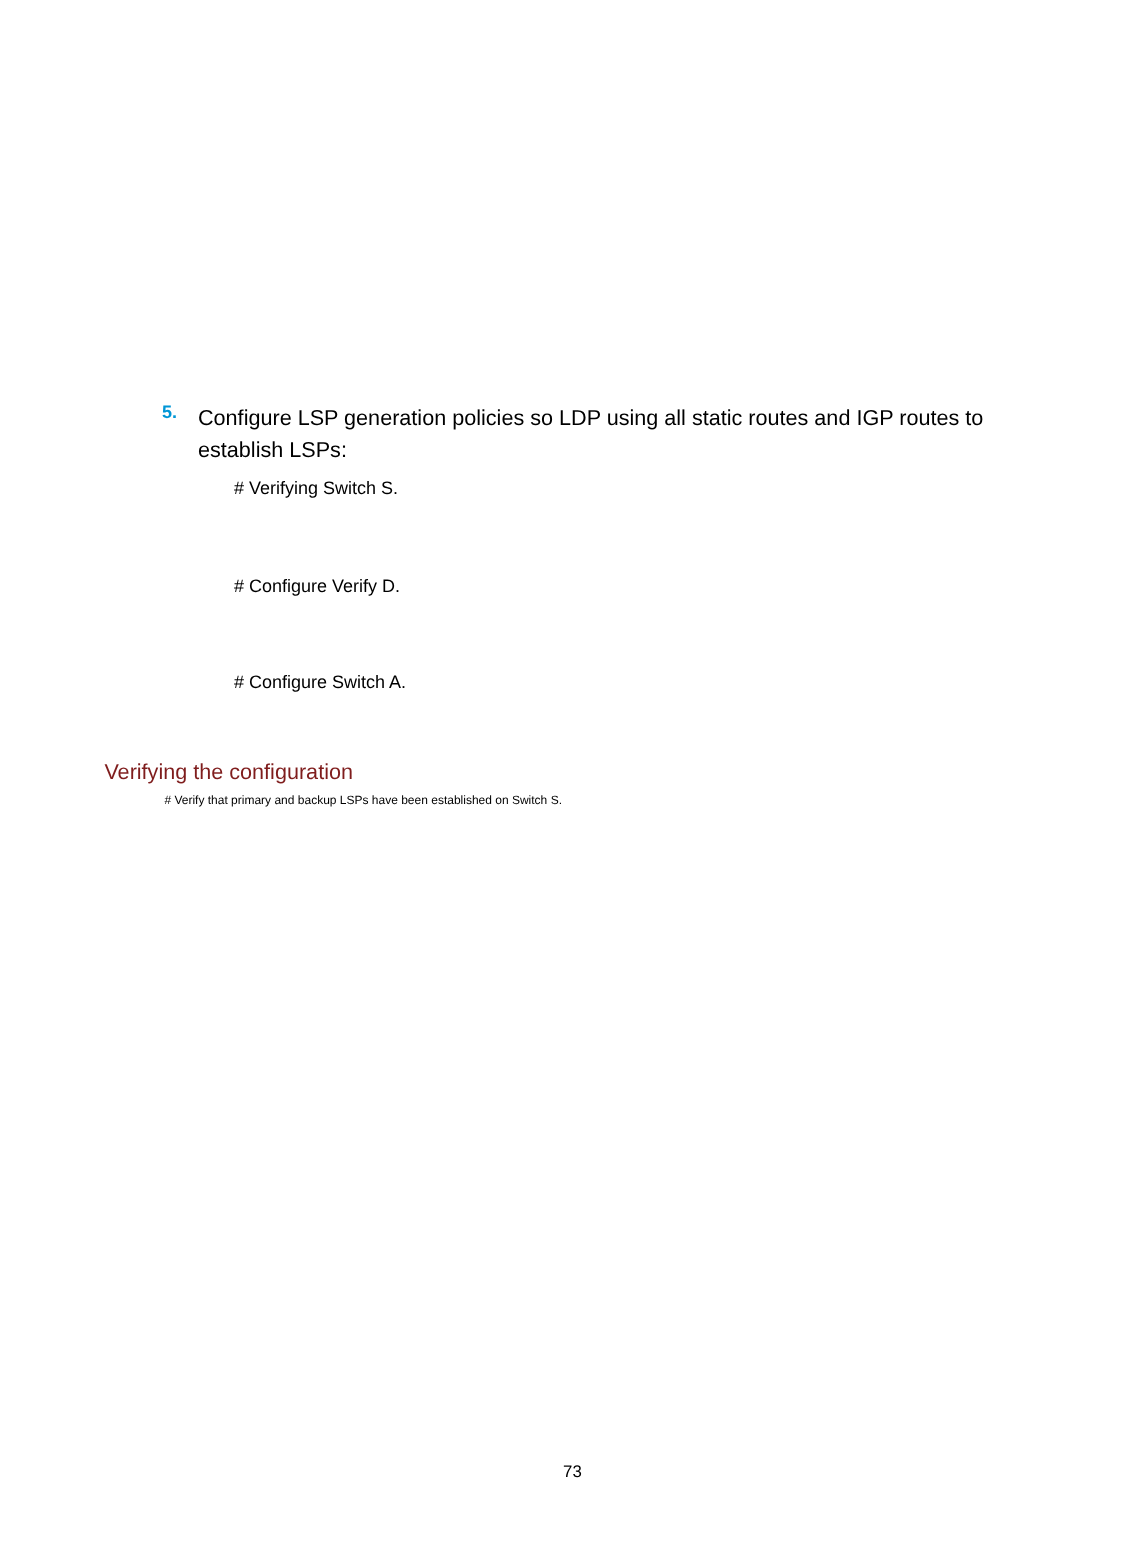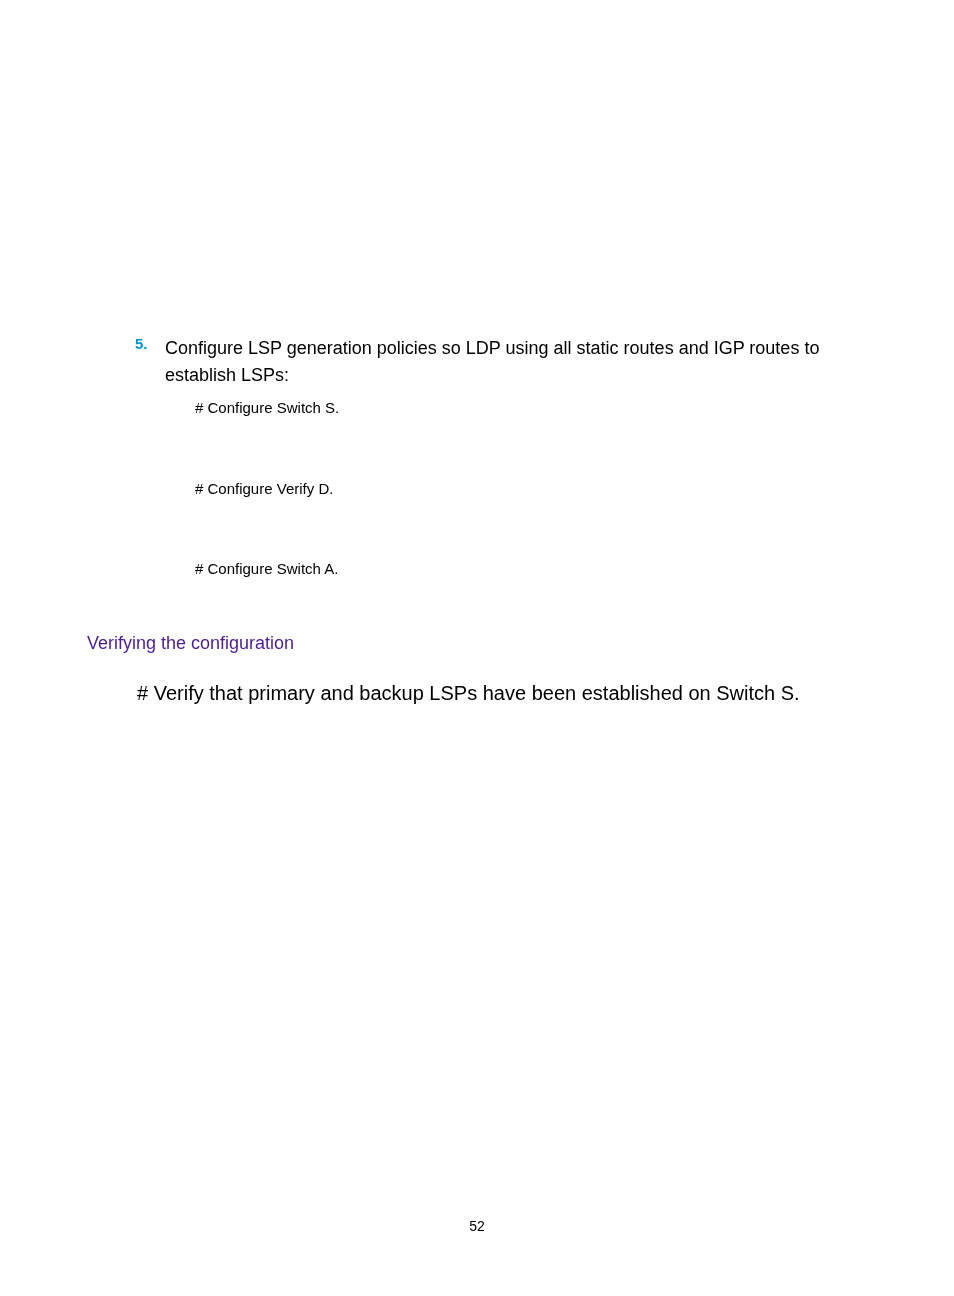--- a/index.html
+++ b/index.html
@@ -73,7 +73,7 @@
     <div class="item-number">5.</div>
     <div class="item-text">Configure LSP generation policies so LDP using all static routes and IGP routes to establish LSPs:</div>
   </div>
-  <div class="sub-text"># Configure Switch S.</div>
+  <div class="sub-text"># Verifying Switch S.</div>
   <div class="sub-text"># Configure Verify D.</div>
   <div class="sub-text last"># Configure Switch A.</div>
 

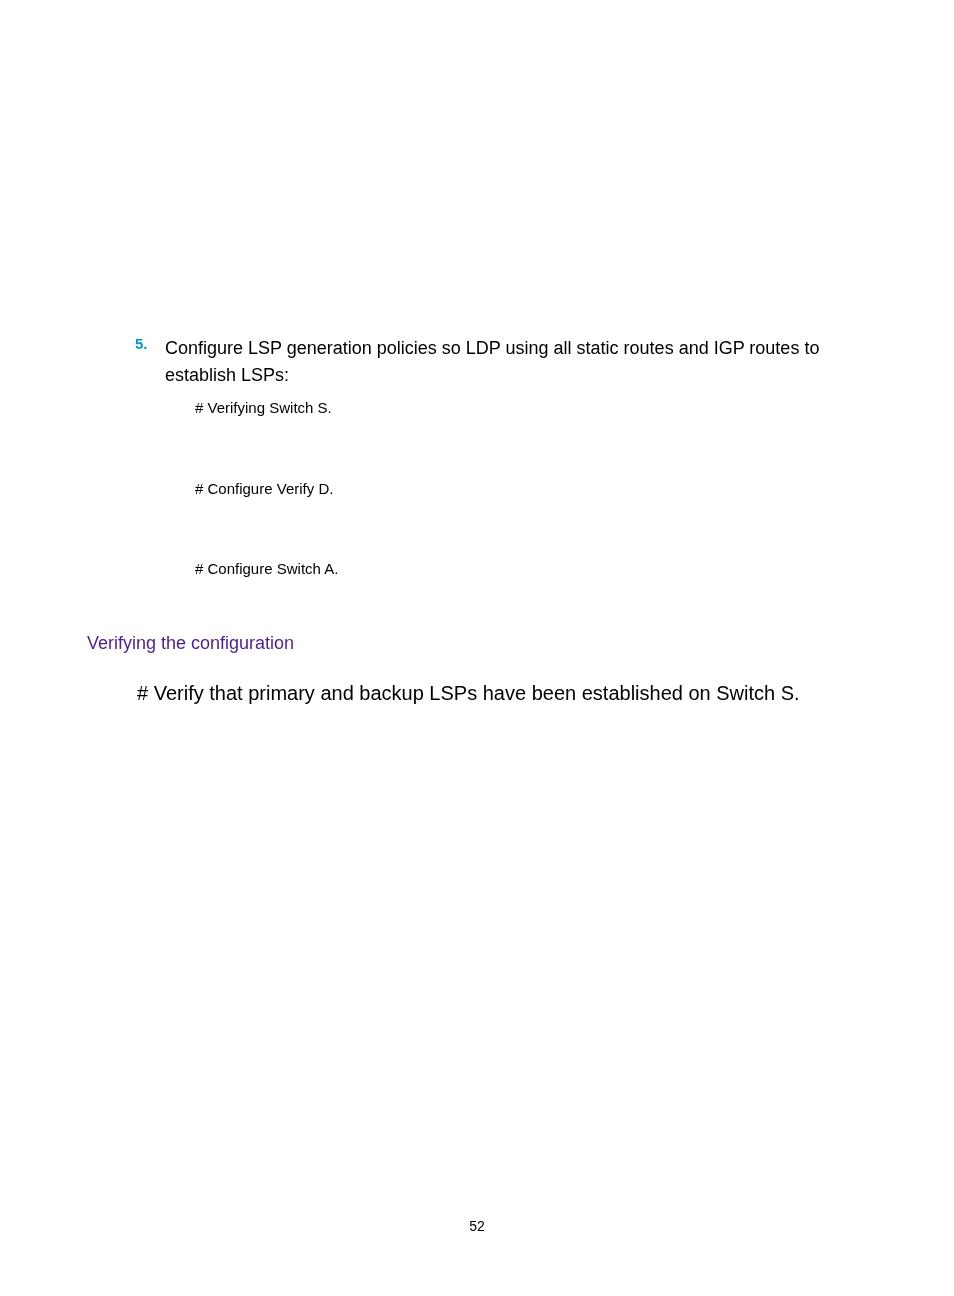--- a/index.html
+++ b/index.html
@@ -43,11 +43,11 @@
     margin-bottom: 52px;
   }
   .section-heading {
-    color: #4c1d95;
+    color: #7f1d1d;
     font-size: 18px;
     font-weight: normal;
     margin-top: 20px;
-    margin-bottom: 24px;
+    margin-bottom: 6px;
     margin-left: -18px;
   }
   .body-text {

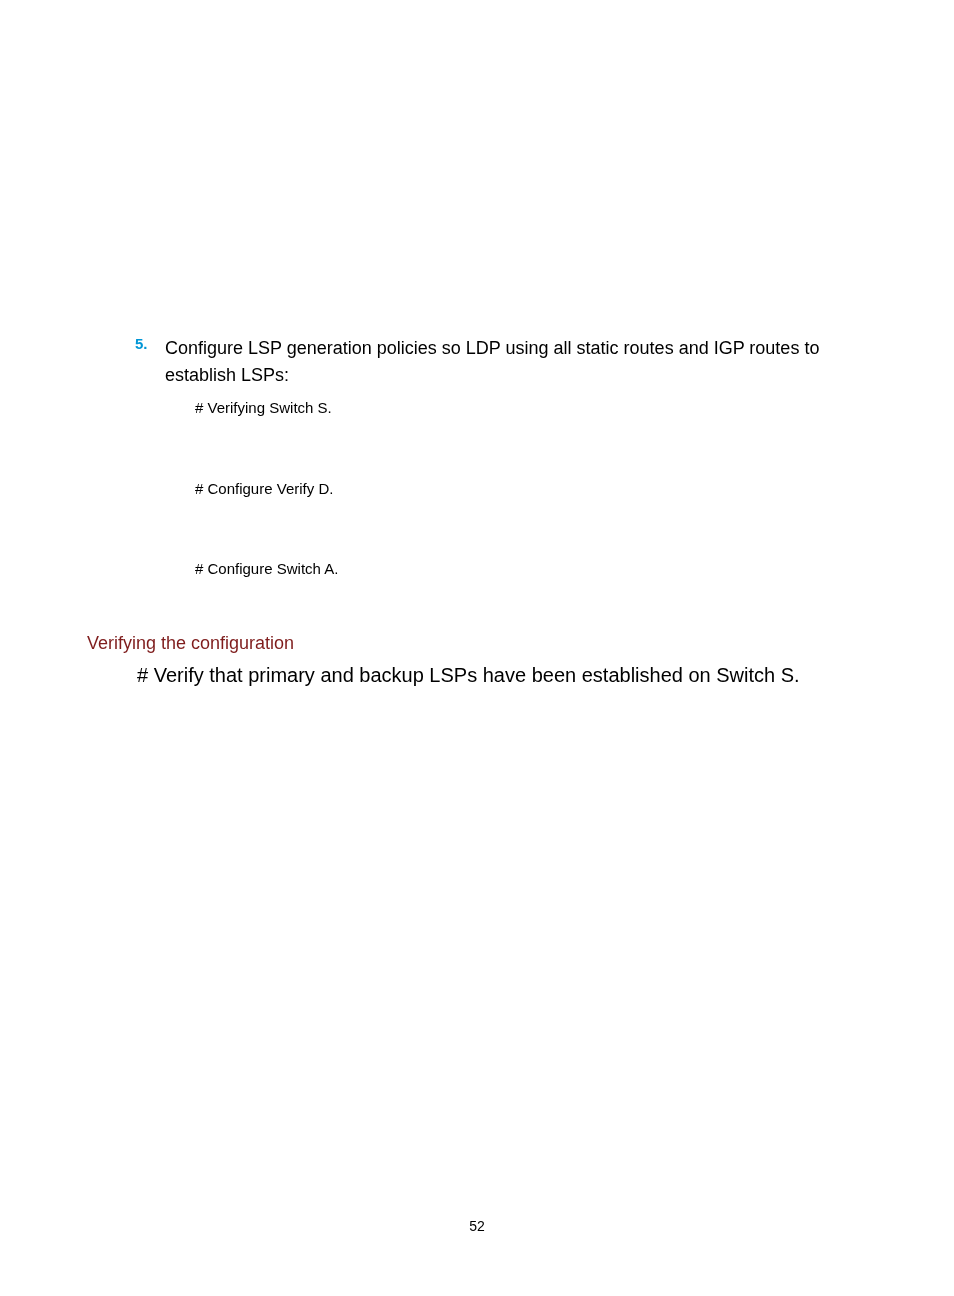--- a/index.html
+++ b/index.html
@@ -51,7 +51,7 @@
     margin-left: -18px;
   }
   .body-text {
-    font-size: 20px;
+    font-size: 10px;
     line-height: 1.5;
     margin-left: 32px;
     margin-top: 6px;

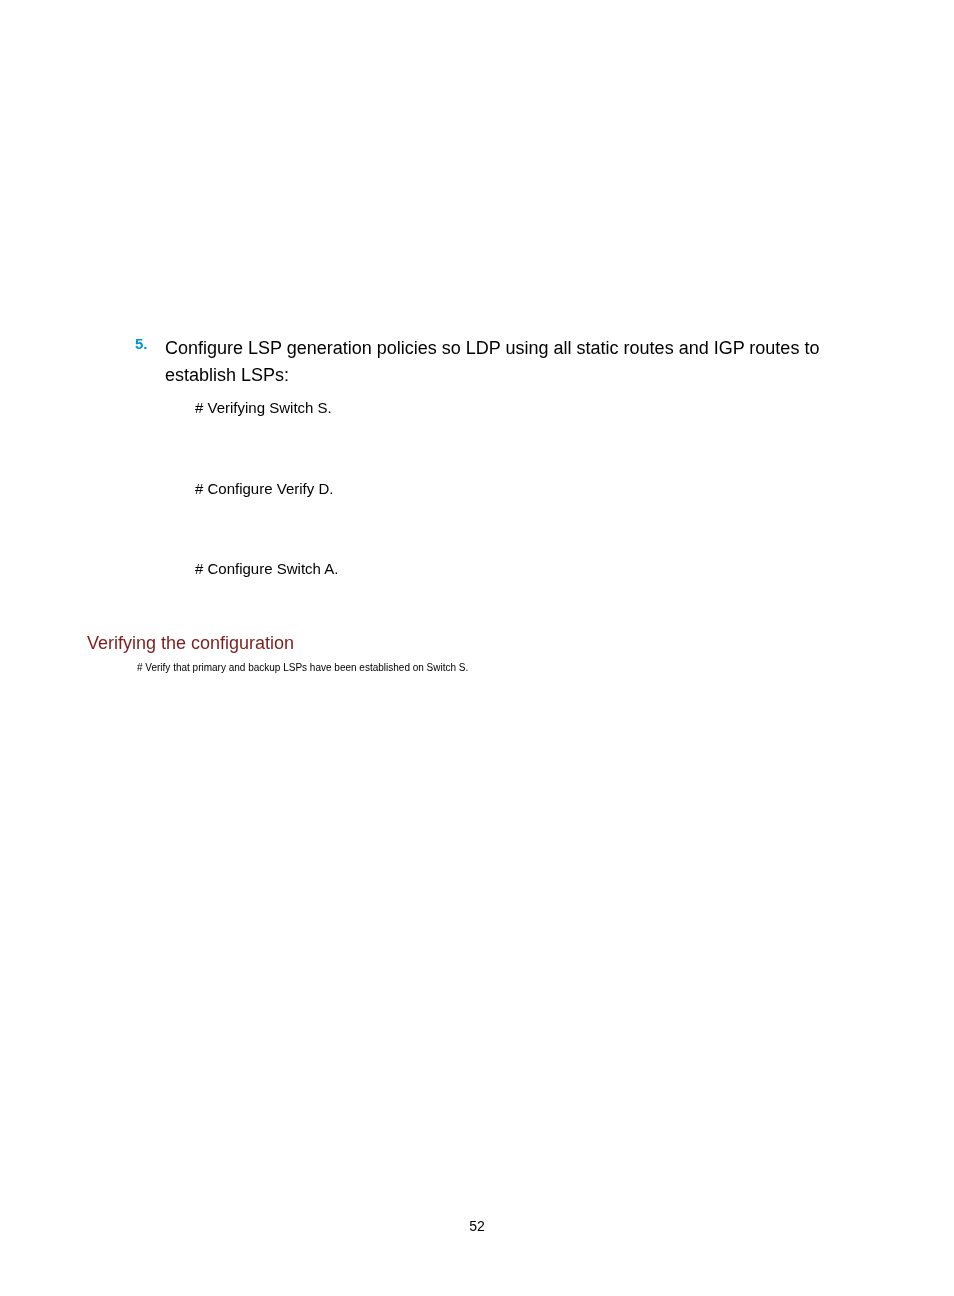--- a/index.html
+++ b/index.html
@@ -81,6 +81,6 @@
   <div class="body-text"># Verify that primary and backup LSPs have been established on Switch S.</div>
 </div>
 
-<div class="page-number">52</div>
+<div class="page-number">73</div>
 
 </body></html>

